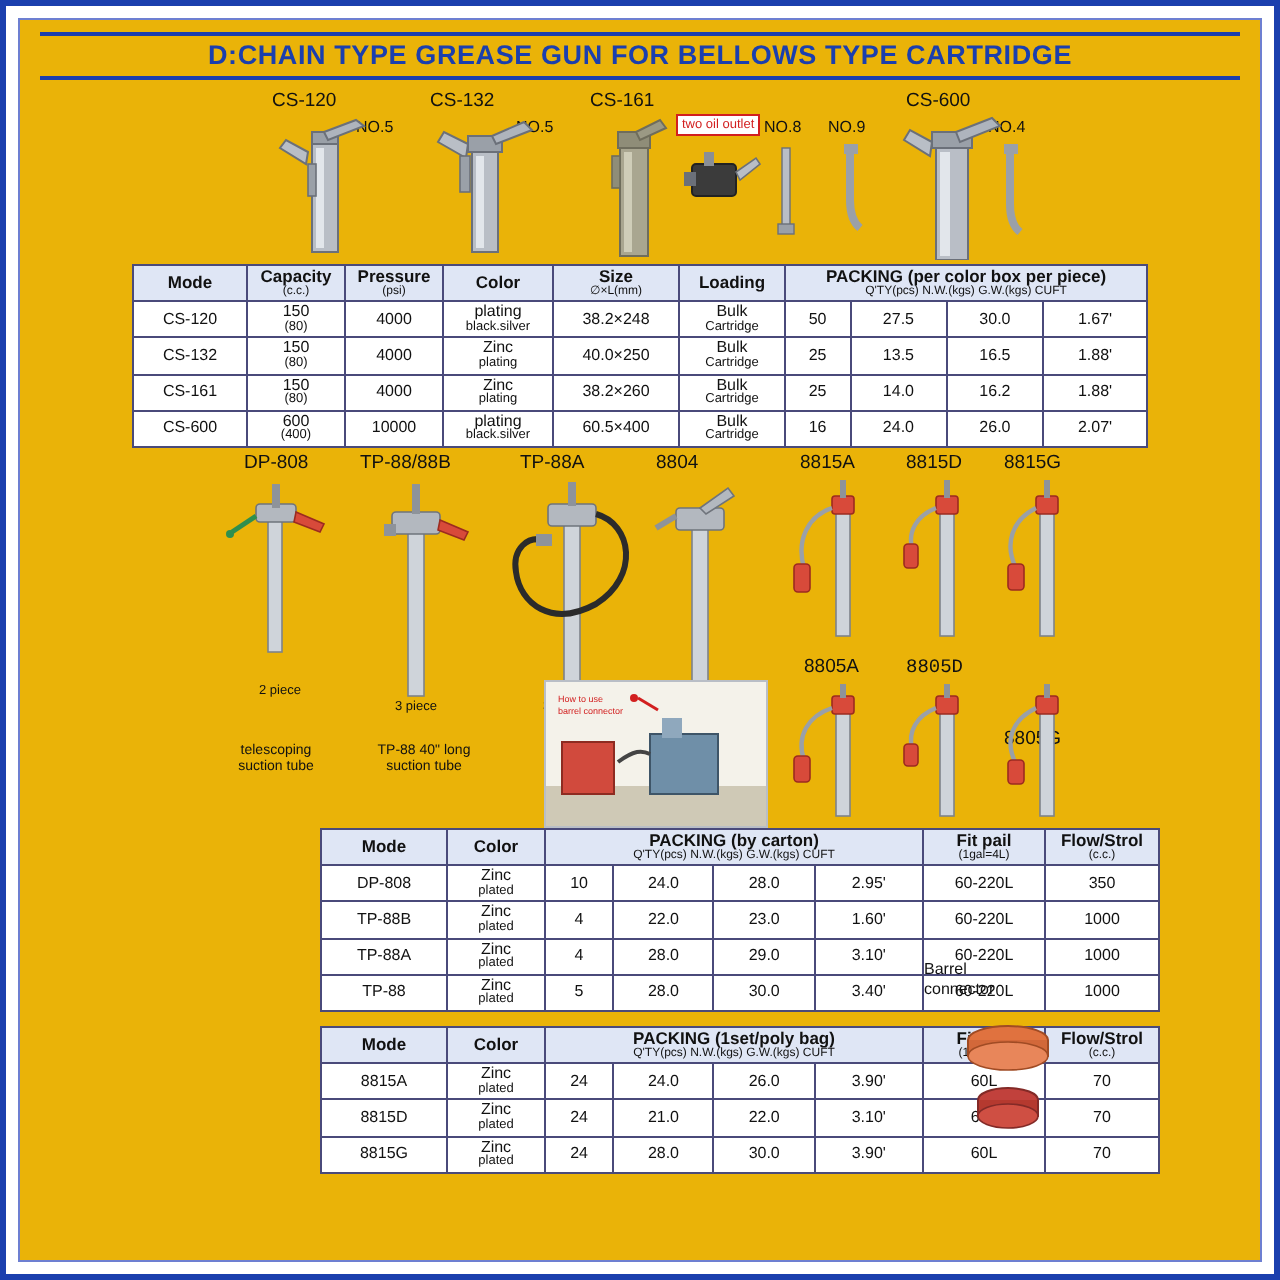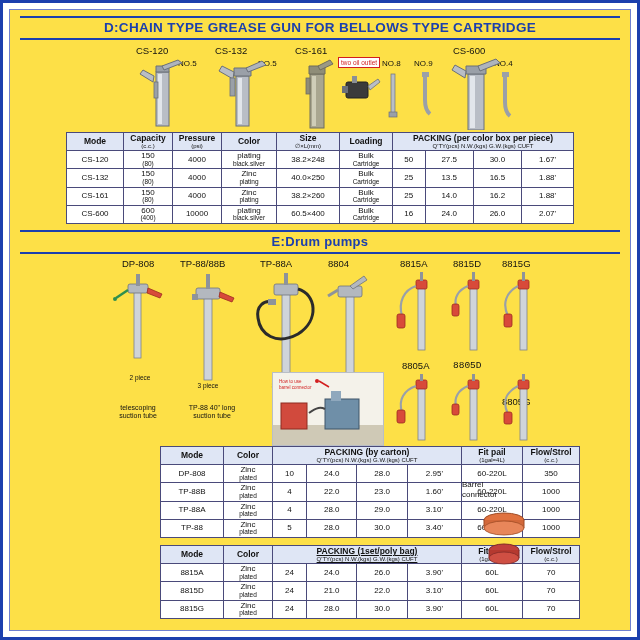--- a/index.html
+++ b/index.html
@@ -21,7 +21,7 @@
     position:absolute;
     left:6px;top:6px;right:6px;bottom:6px;
     border:1px solid #6d7fd1;
-    background:#fde047;
+    background:#eab308;
     overflow:hidden;
   }
   

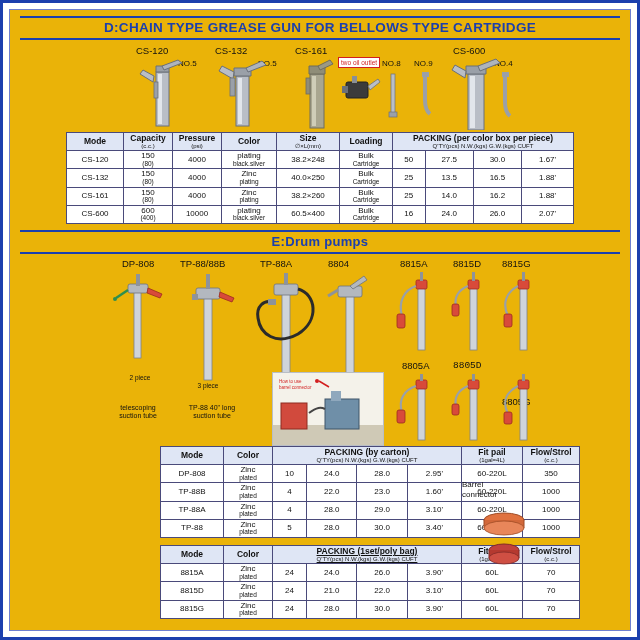--- a/index.html
+++ b/index.html
@@ -254,7 +254,6 @@
       </tbody>
     </table>
 
-    <div class="sec-head mid">E:Drum pumps</div>
 
     <div class="prodrow" style="height:190px;">
 

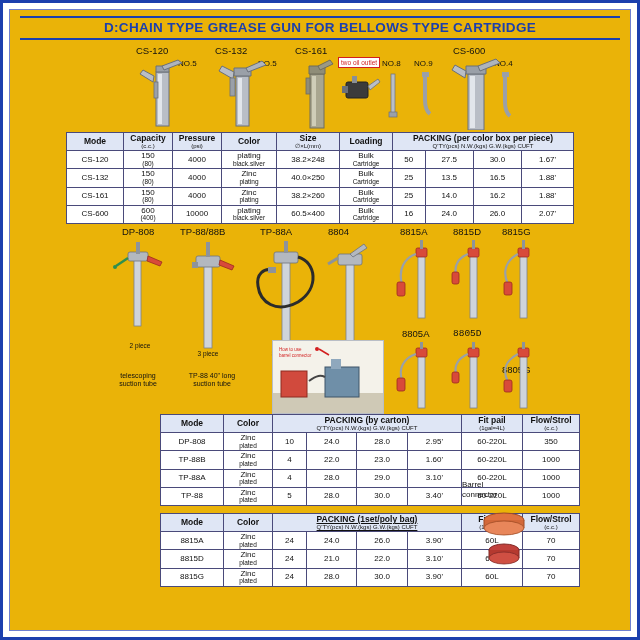--- a/index.html
+++ b/index.html
@@ -458,7 +458,7 @@
         <tr>
           <th style="width:58px;">Mode</th>
           <th style="width:44px;">Color</th>
-          <th colspan="4" style="width:140px;text-decoration:underline;">
+          <th colspan="4" style="width:140px;">
             <span>PACKING (1set/poly bag)</span>
             <span class="sub">Q'TY(pcs)  N.W.(kgs)  G.W.(kgs)  CUFT</span>
           </th>

